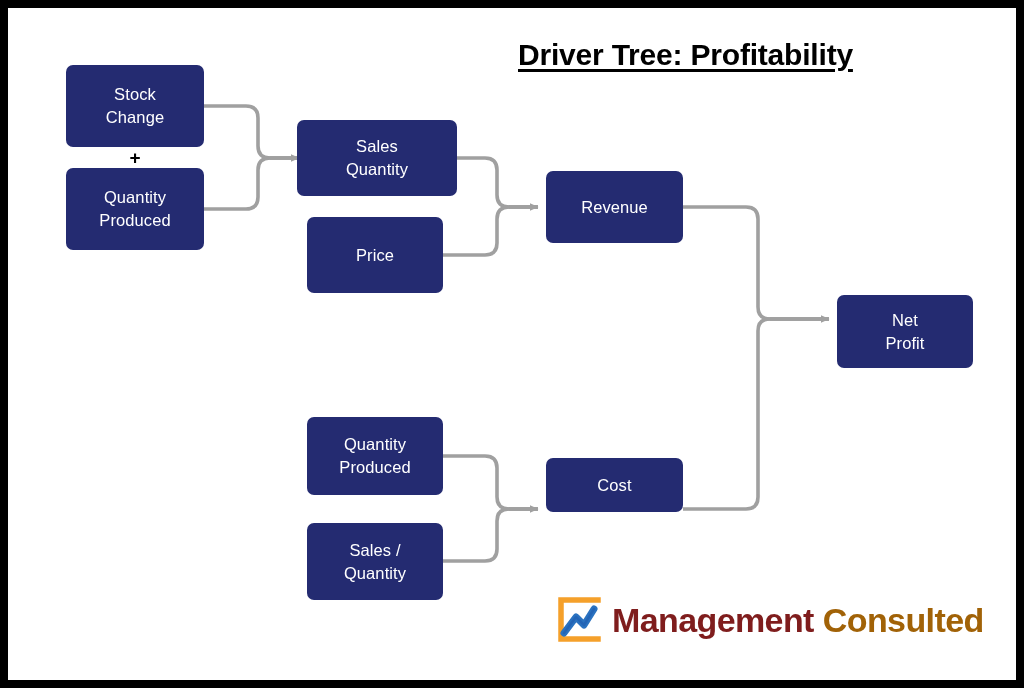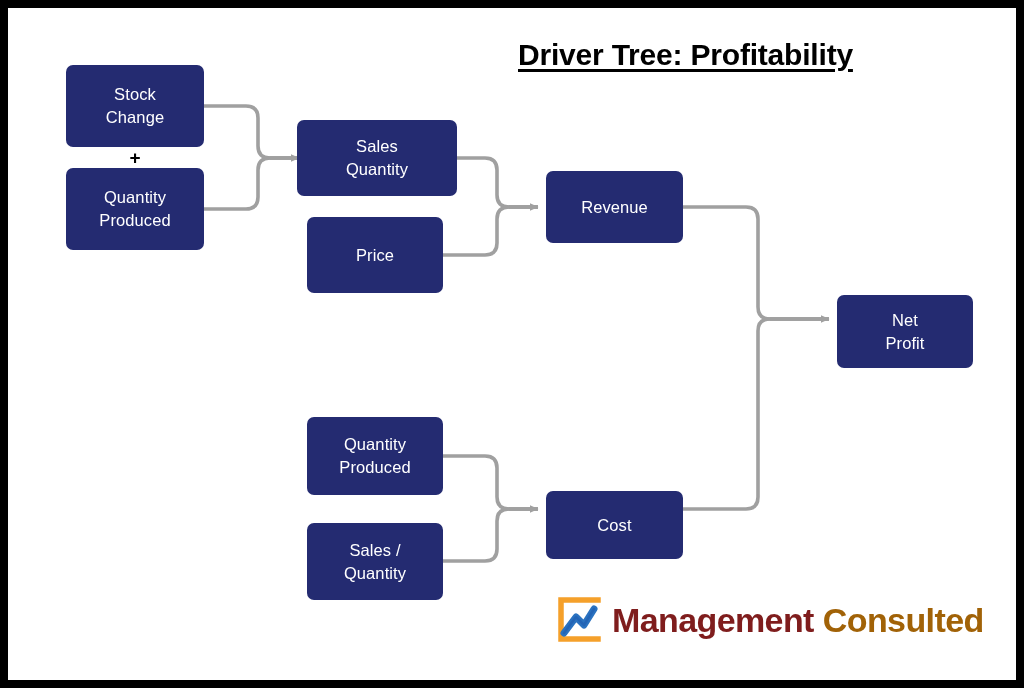--- a/index.html
+++ b/index.html
@@ -156,7 +156,7 @@
     <div class="node" style="left:299px; top:515px; width:136px; height:77px;">Sales /
 Quantity</div>
 
-    <div class="node" style="left:538px; top:483px; width:137px; height:68px;">Cost</div>
+    <div class="node" style="left:538px; top:450px; width:137px; height:54px;">Cost</div>
 
     <div id="logo" style="left:546px; top:589px;">
       <svg id="logo-mark" viewBox="0 0 48 45">

